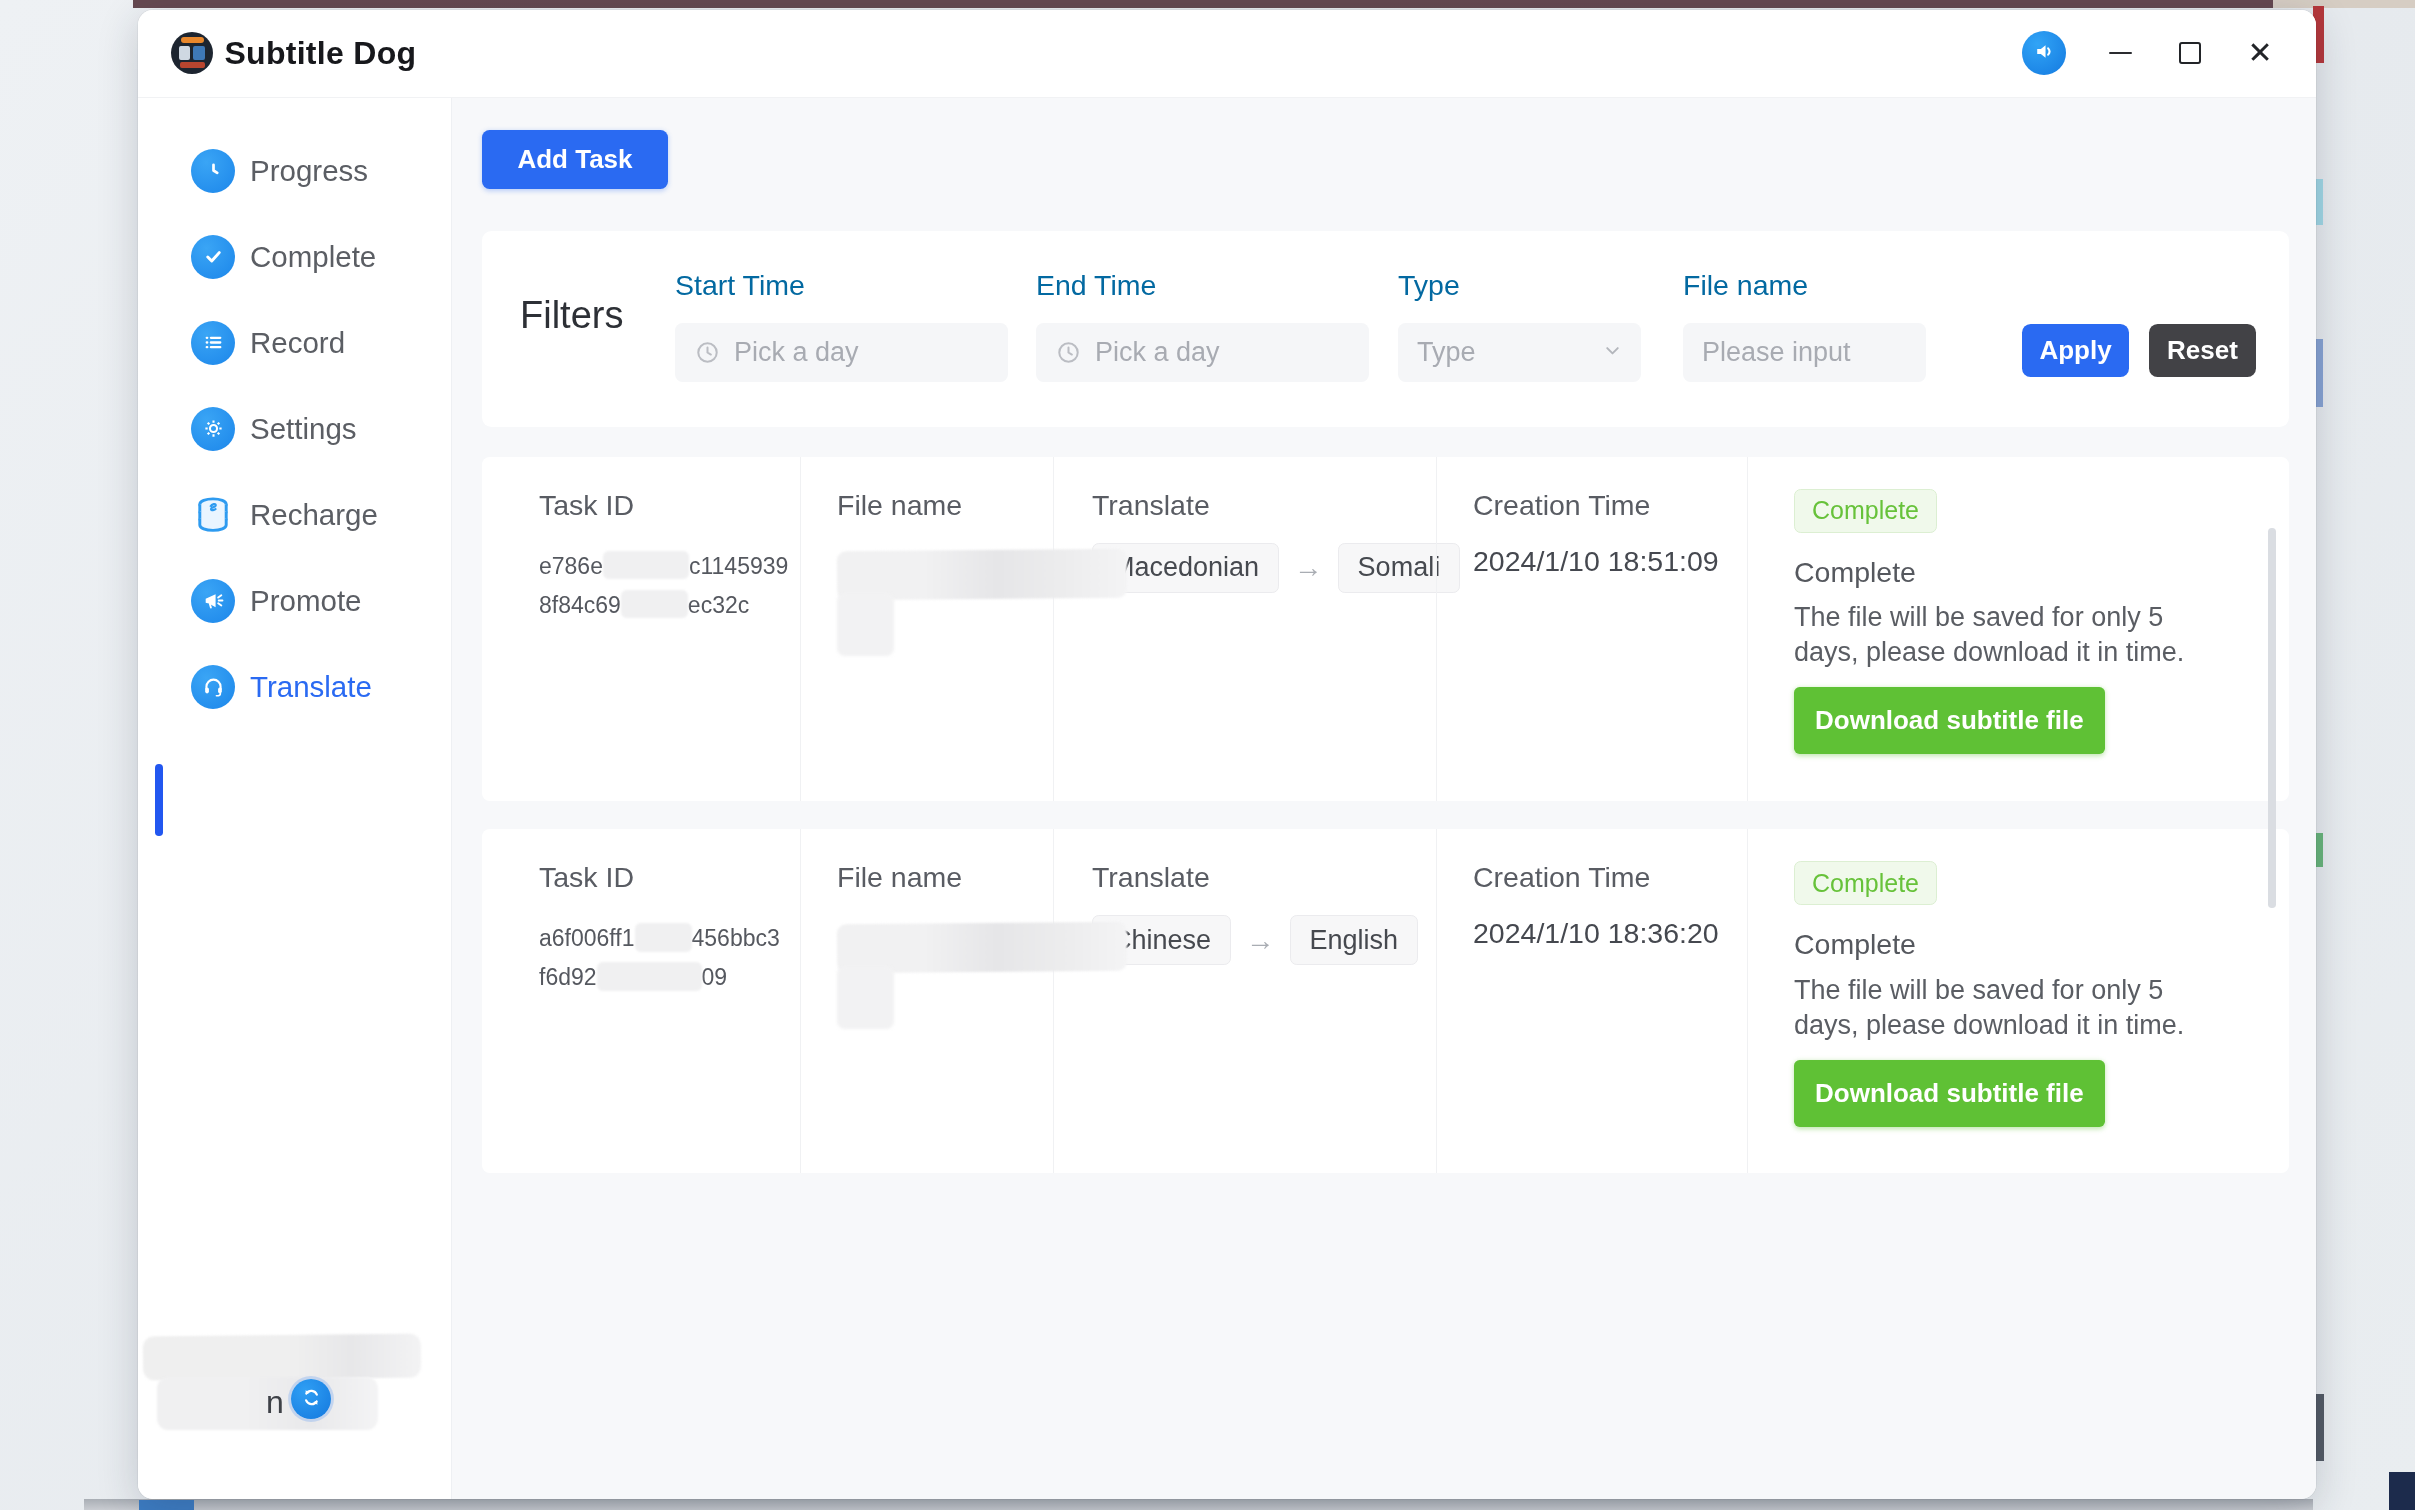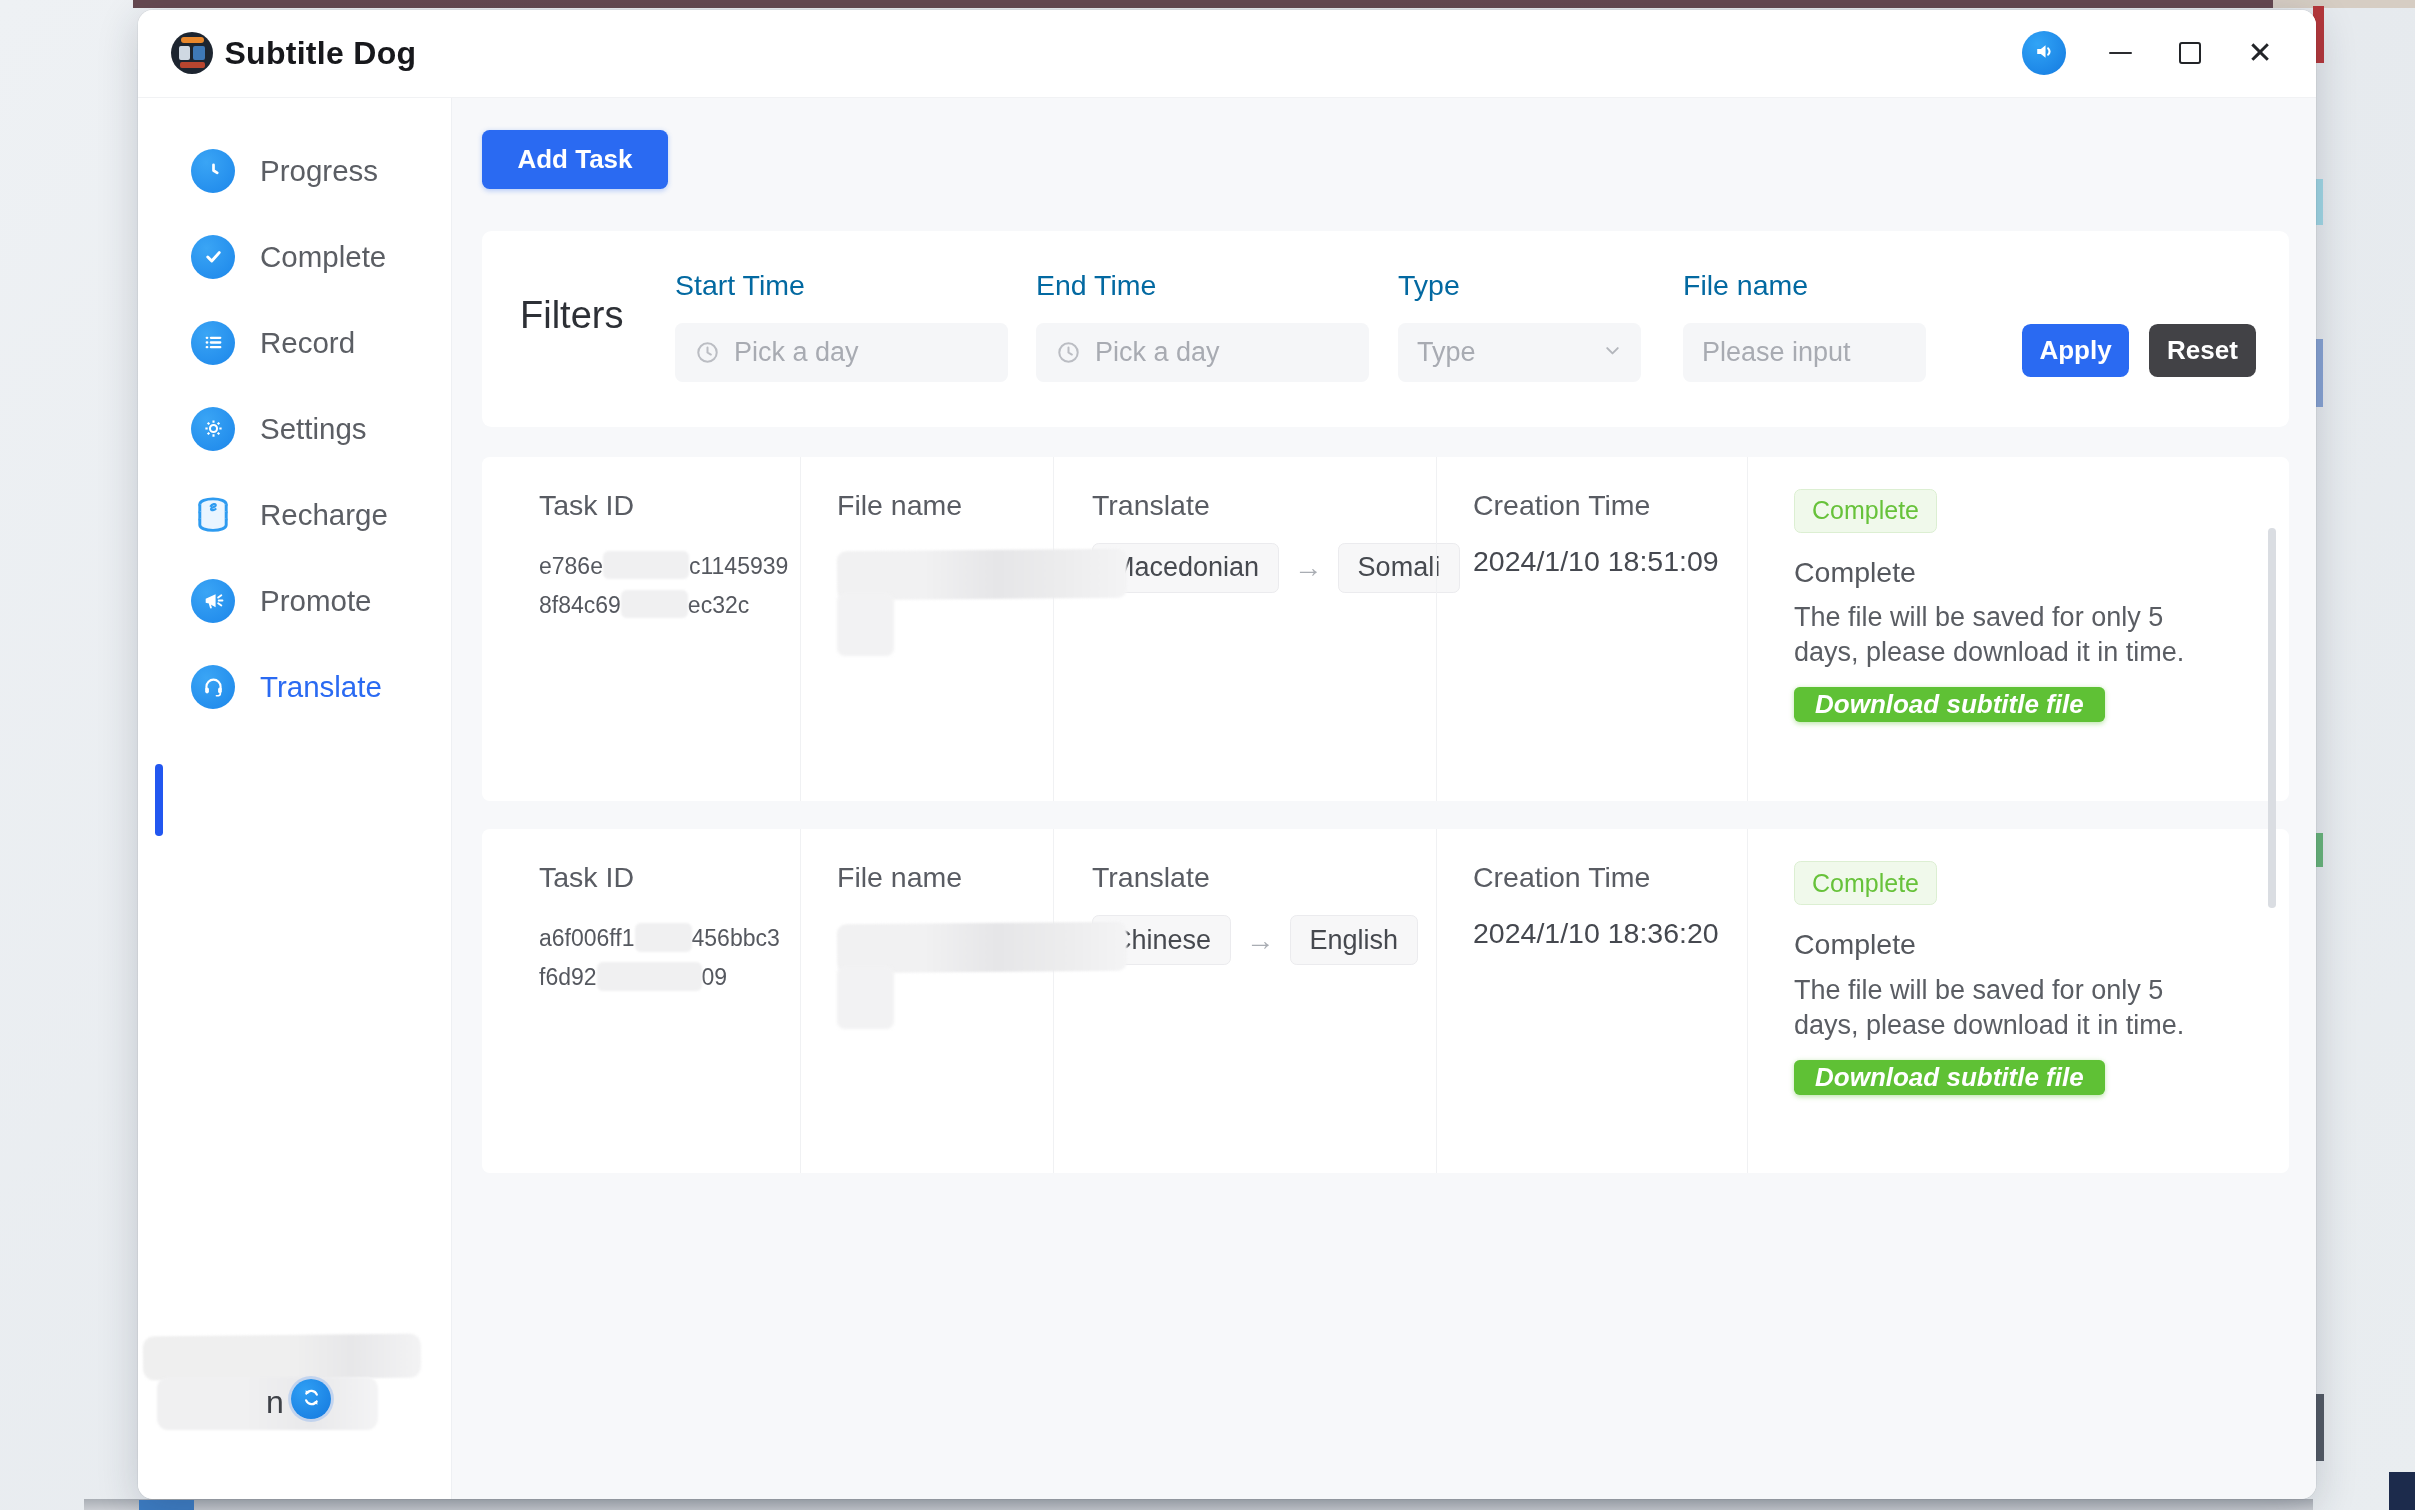--- a/index.html
+++ b/index.html
@@ -64,7 +64,7 @@
     position:relative;
   }
   .nav { margin-top:30px; position:relative; }
-  .nav-item { height:86px; display:flex; align-items:center; padding-left:53px; gap:25px; cursor:pointer; }
+  .nav-item { height:86px; display:flex; align-items:center; padding-left:53px; gap:15px; cursor:pointer; }
   .nav-icon {
     width:44px; height:44px; border-radius:50%; flex:none;
     background:radial-gradient(circle at 35% 30%, #3aa5f5, #1c86ea);

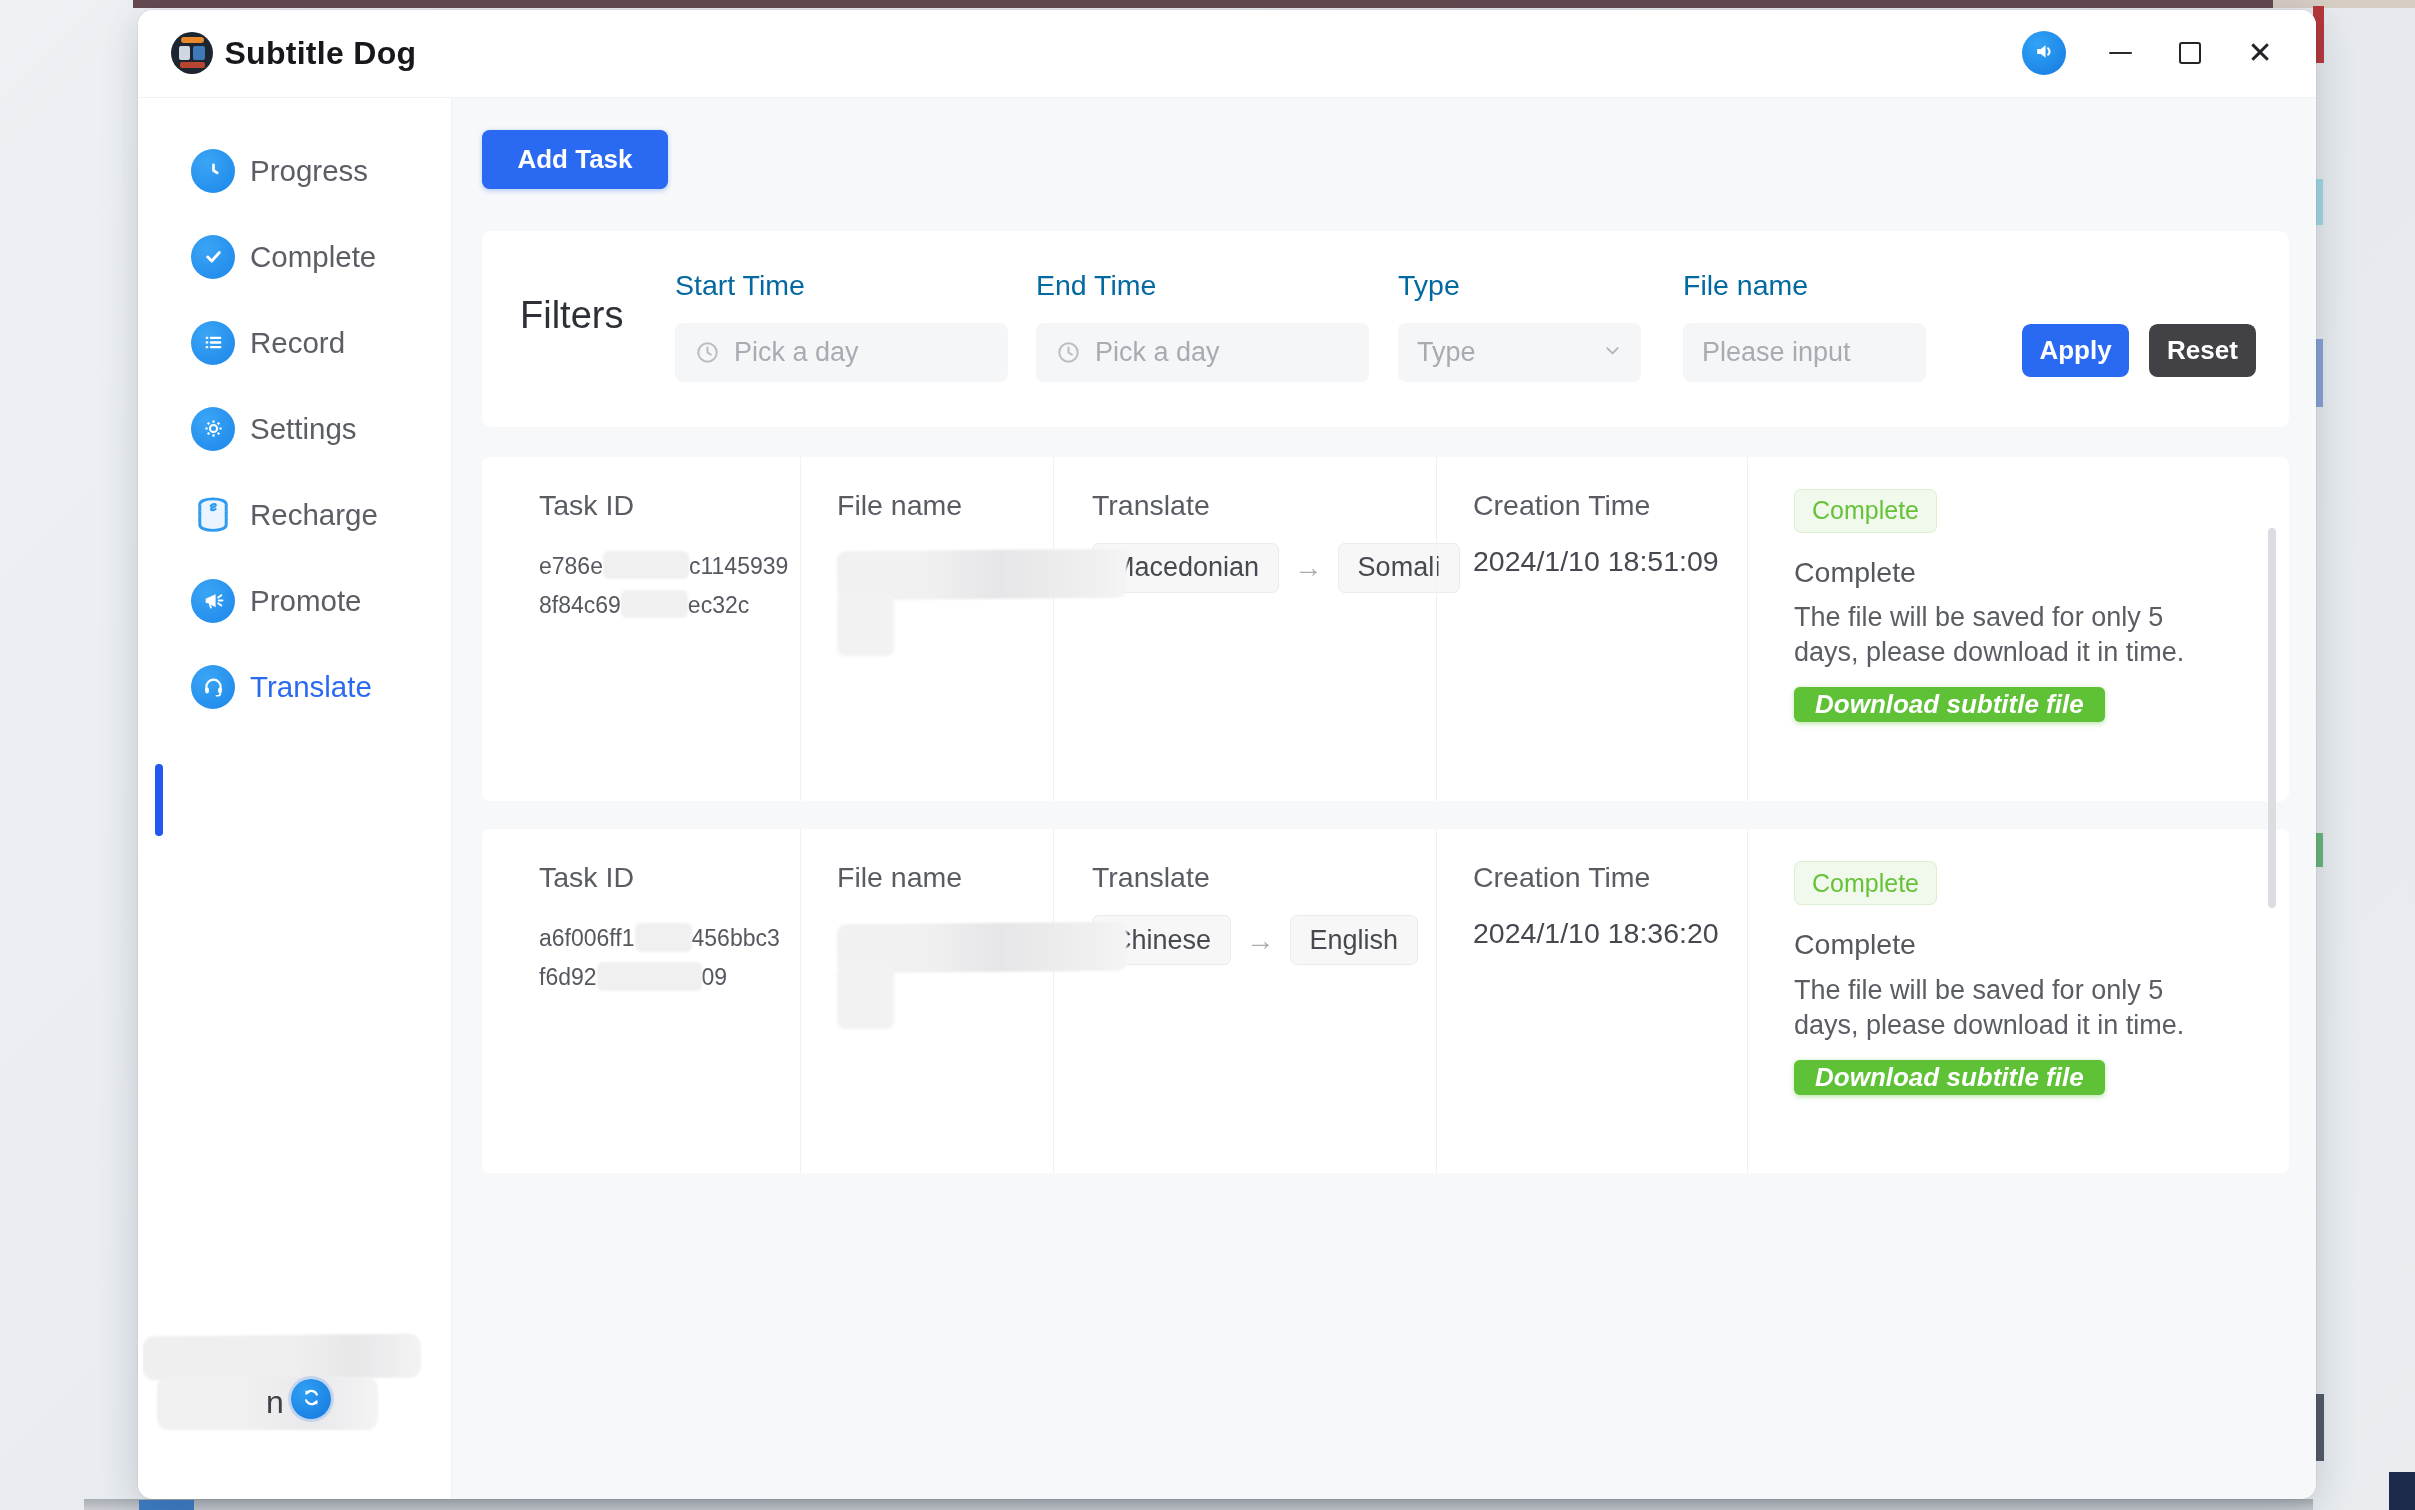--- a/index.html
+++ b/index.html
@@ -173,8 +173,8 @@
   .status-note { margin-top:11.4px; width:395px; font-size:27px; line-height:35px; color:#5a5d63; }
   .download-btn {
     margin-top:17px; border:none; border-radius:5.7px; background:#5fc135;
-    color:#fff; font-size:26px; font-weight:700; padding:2px 21px; cursor:pointer;
-    font-family:"Liberation Sans",sans-serif; box-shadow:0 1.9px 4.8px rgba(95,193,53,.4);font-style:italic;
+    color:#fff; font-size:26px; font-weight:700; padding:18px 21px; cursor:pointer;
+    font-family:"Liberation Sans",sans-serif; box-shadow:0 1.9px 4.8px rgba(95,193,53,.4);
   }
 
   .scroll-thumb {

